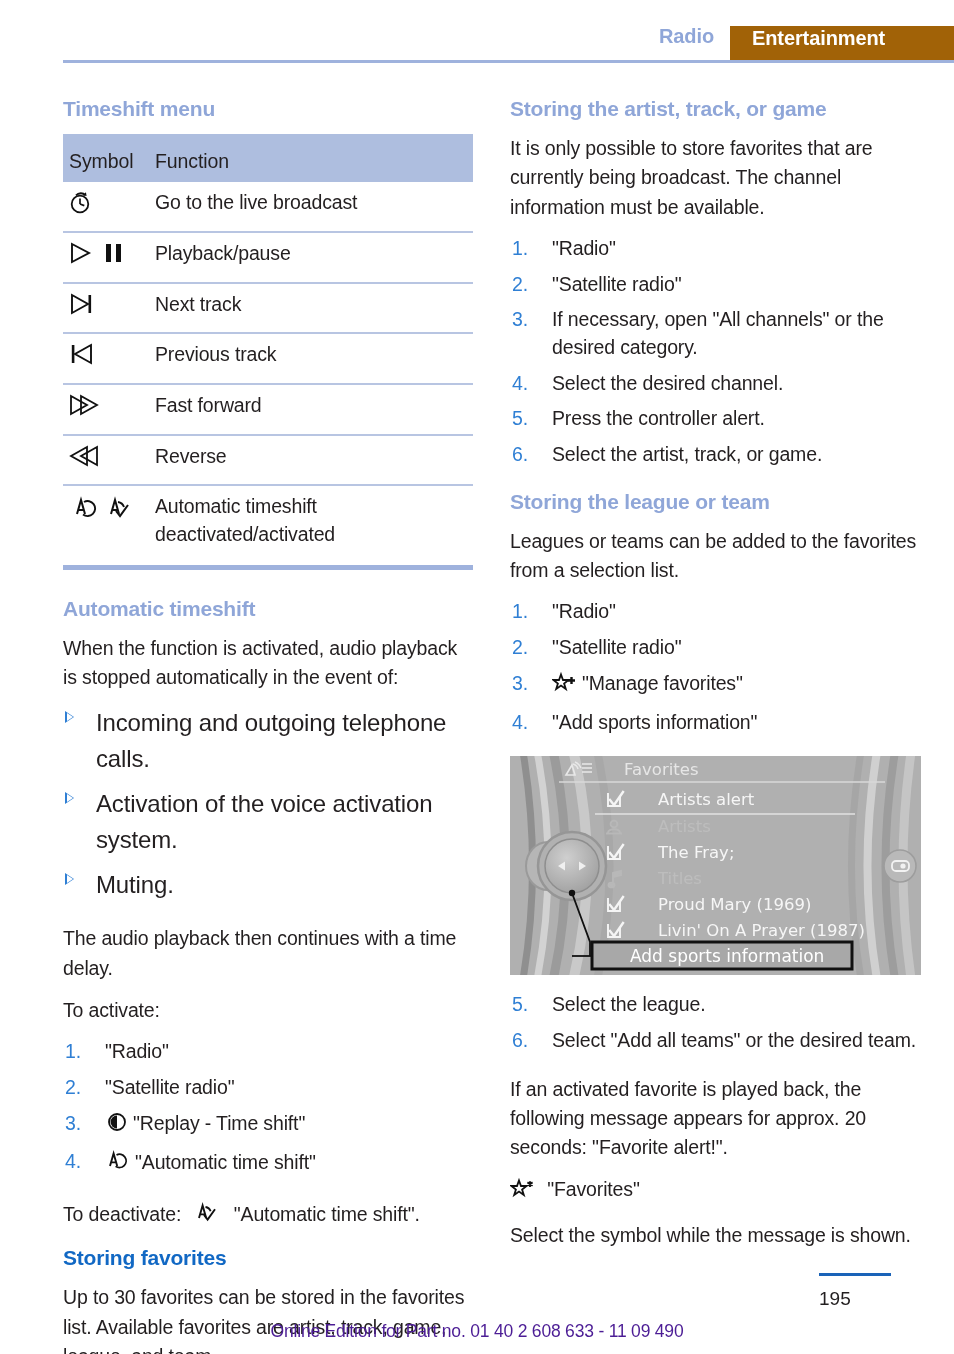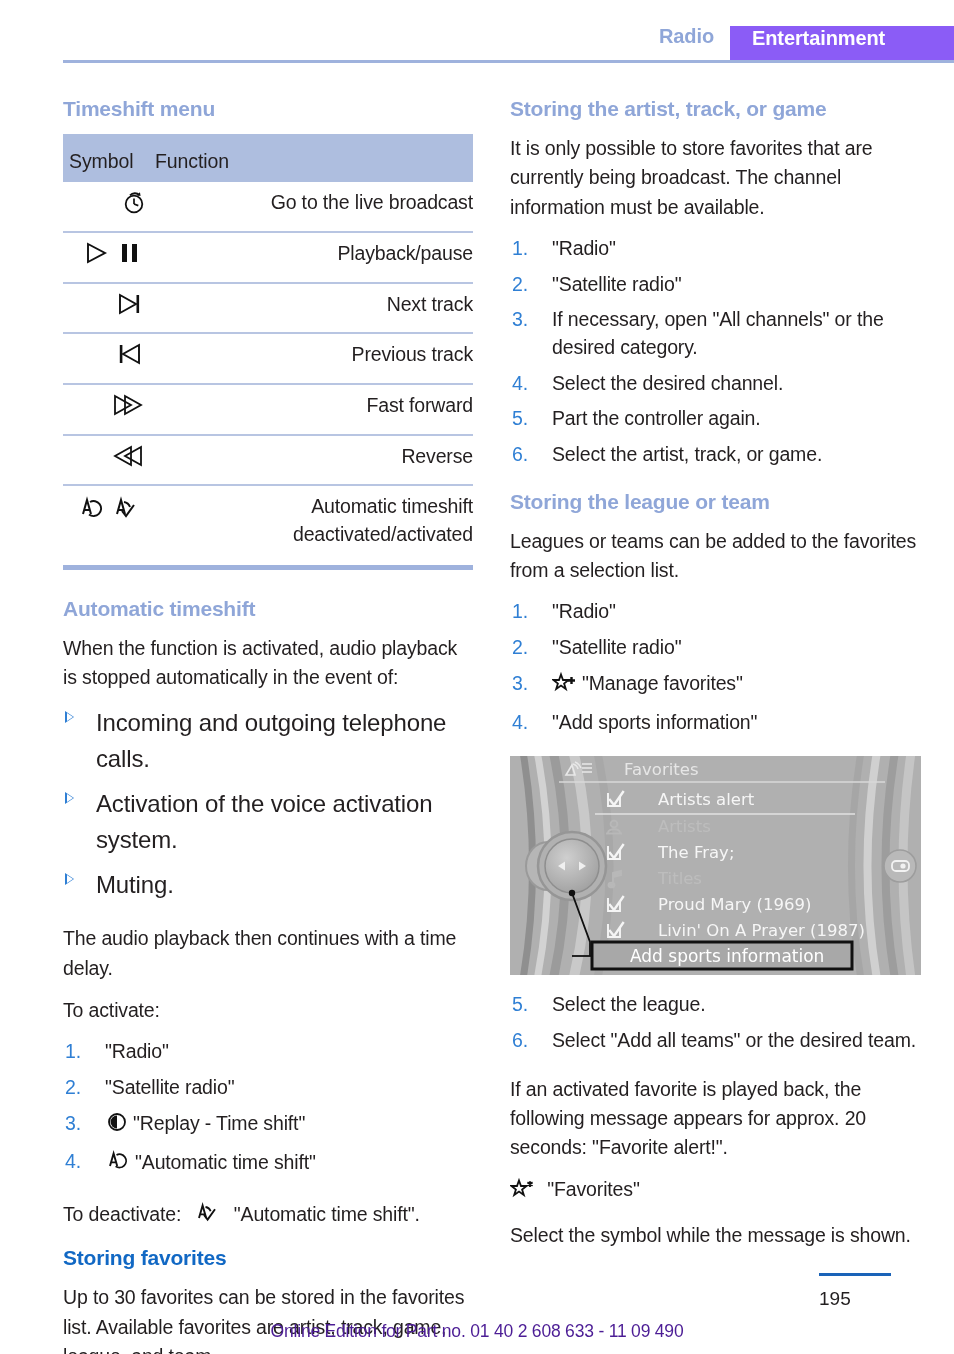--- a/index.html
+++ b/index.html
@@ -38,7 +38,7 @@
   }
   .tab-active {
     display: flex; align-items: center;
-    background: #8b5cf6;
+    background: #a16207;
     color: #ffffff;
     font-size: 20px;
     font-weight: bold;

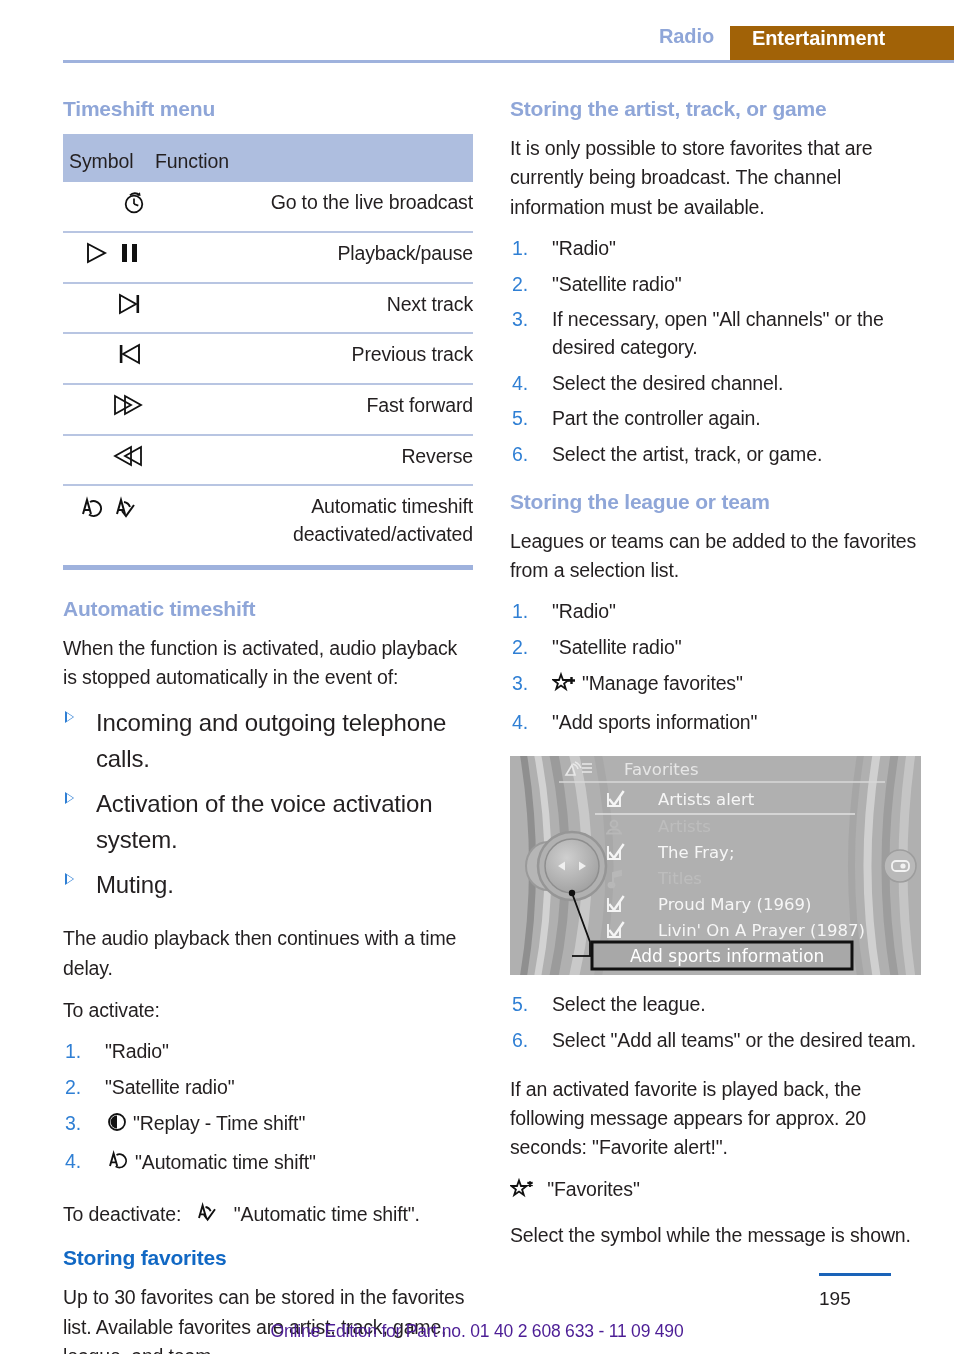--- a/index.html
+++ b/index.html
@@ -104,7 +104,6 @@
     line-height: 1.42;
     border-bottom: 2px solid #b8c5e2;
     letter-spacing: -0.15px;
-    text-align: right;
   }
   table.symtab tr:last-child td { border-bottom: none; }
   table.symtab td.c-sym {

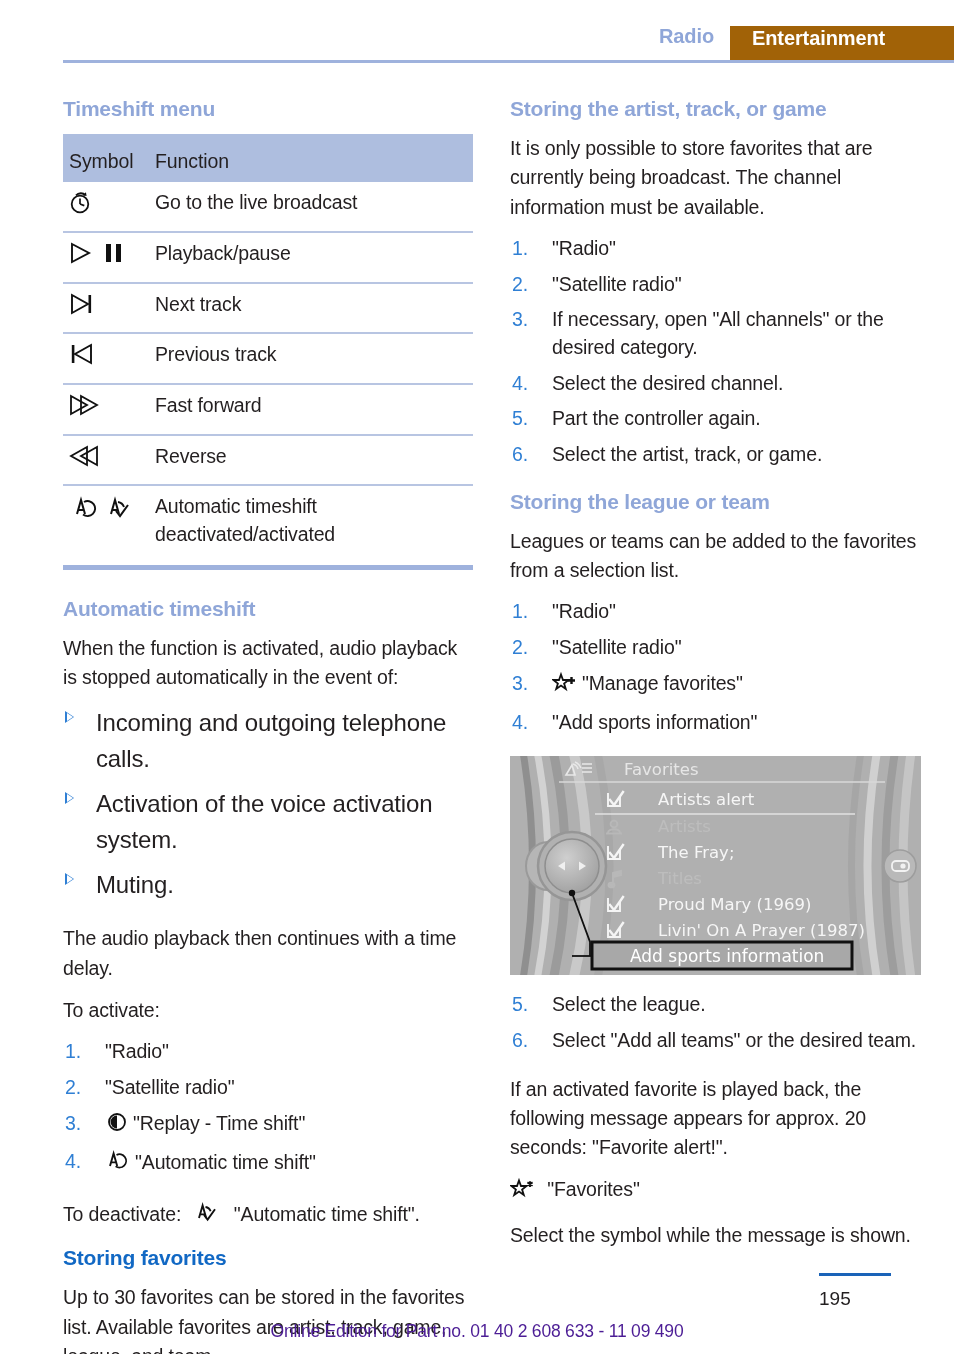--- a/index.html
+++ b/index.html
@@ -374,7 +374,7 @@
       <li><span>"Satellite radio"</span></li>
       <li><span>If necessary, open "All channels" or the desired category.</span></li>
       <li><span>Select the desired channel.</span></li>
-      <li><span>Part the controller again.</span></li>
+      <li><span>Press the controller alert.</span></li>
       <li><span>Select the artist, track, or game.</span></li>
     </ol>
 

